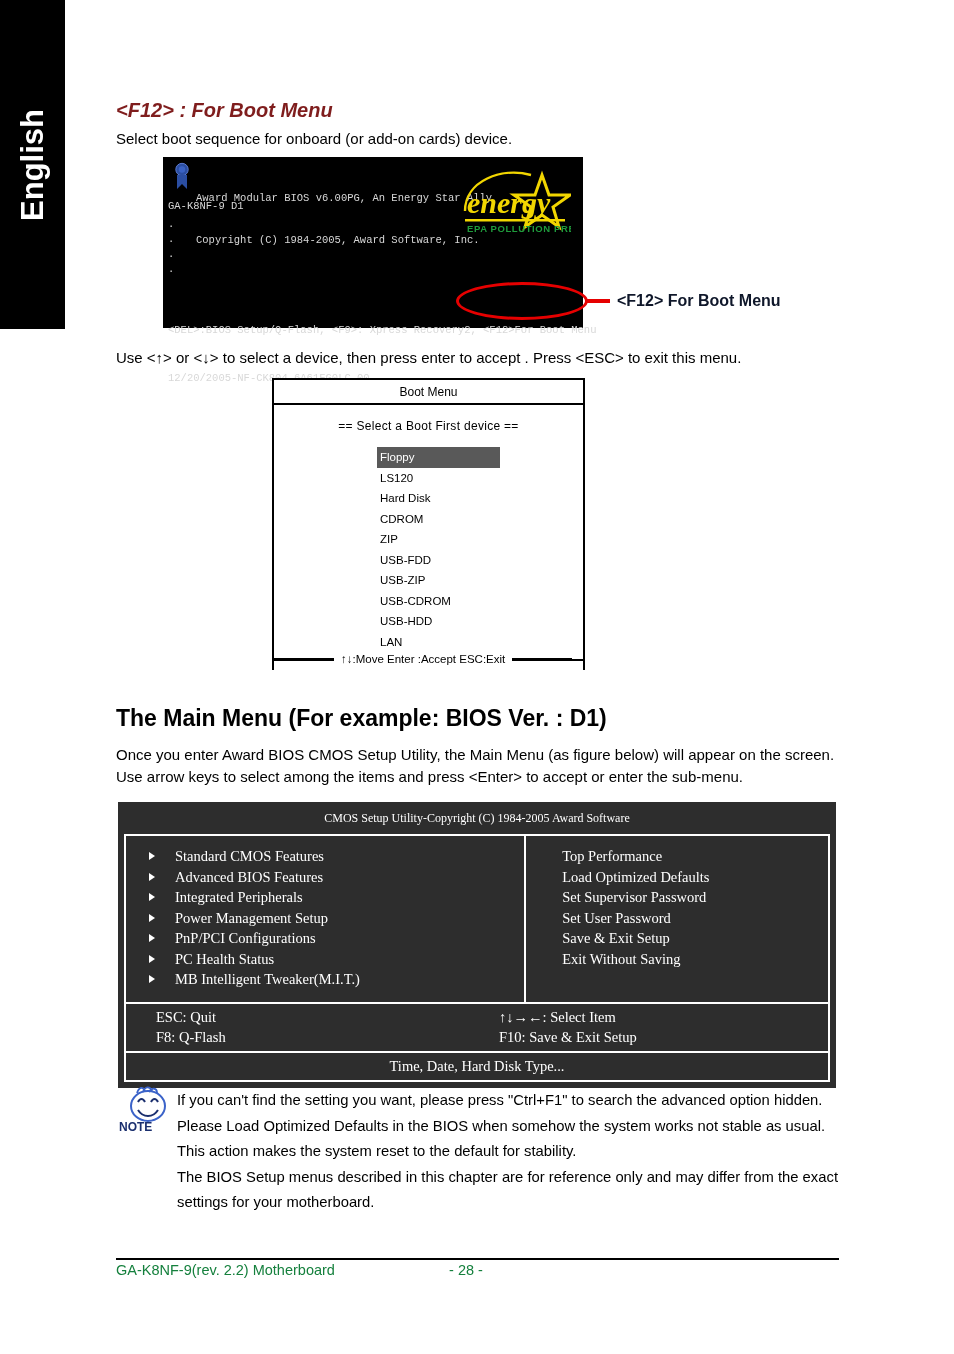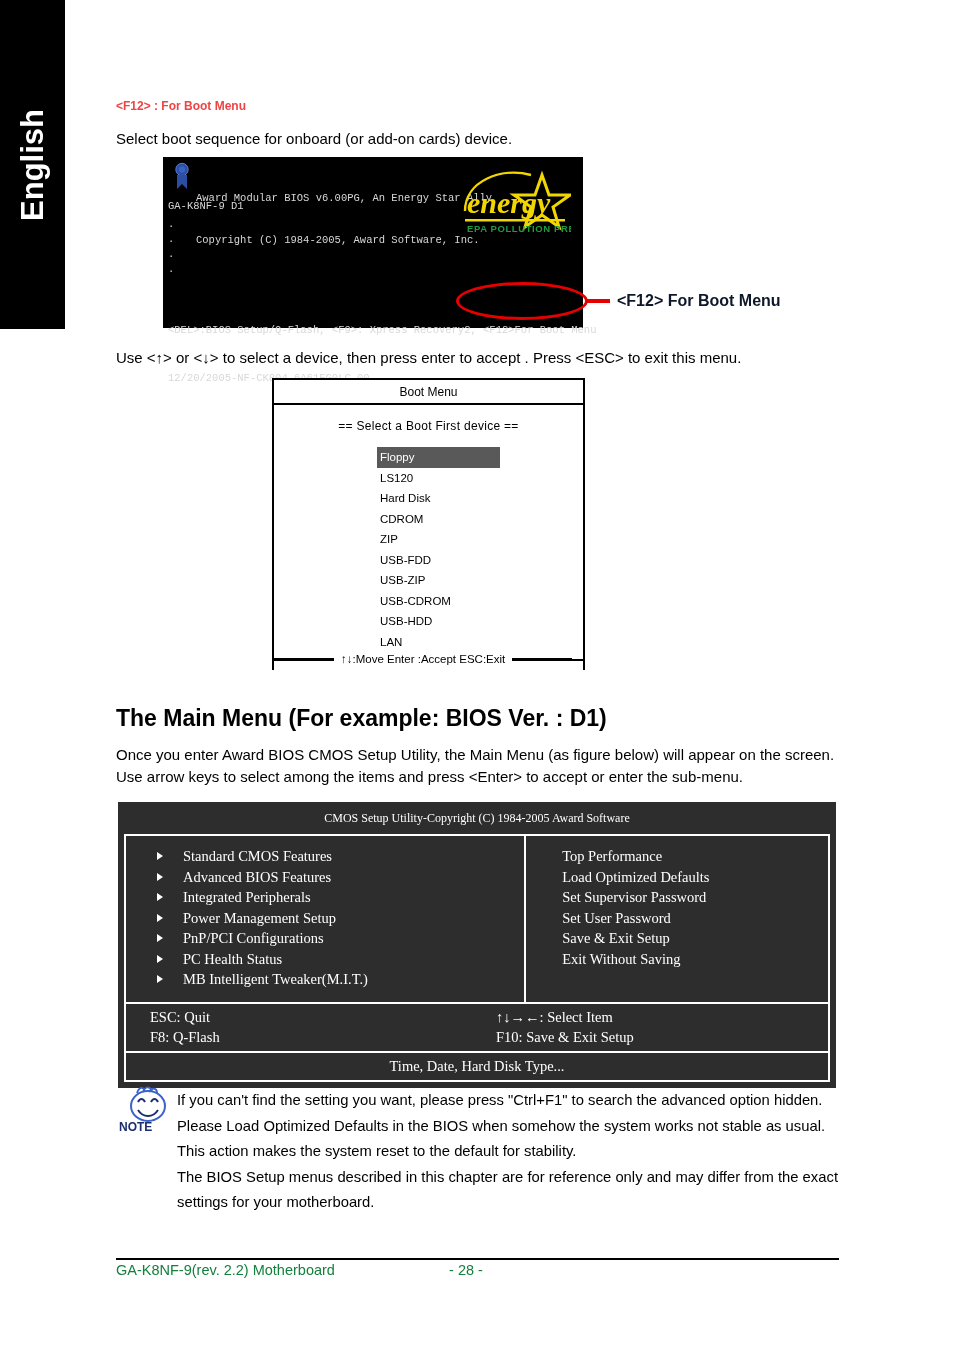--- a/index.html
+++ b/index.html
@@ -34,12 +34,13 @@
   }
 
   h3.sec-head {
-    font-size: 12px;
+    font-size: 20px;
     font-weight: bold;
     margin: 0;
     position: absolute;
     left: 116px; top: 99px;
-    color: #ef4444;
+    color: #7f1d1d;
+    font-style: italic;
   }
   p.body-line {
     font-size: 15px;

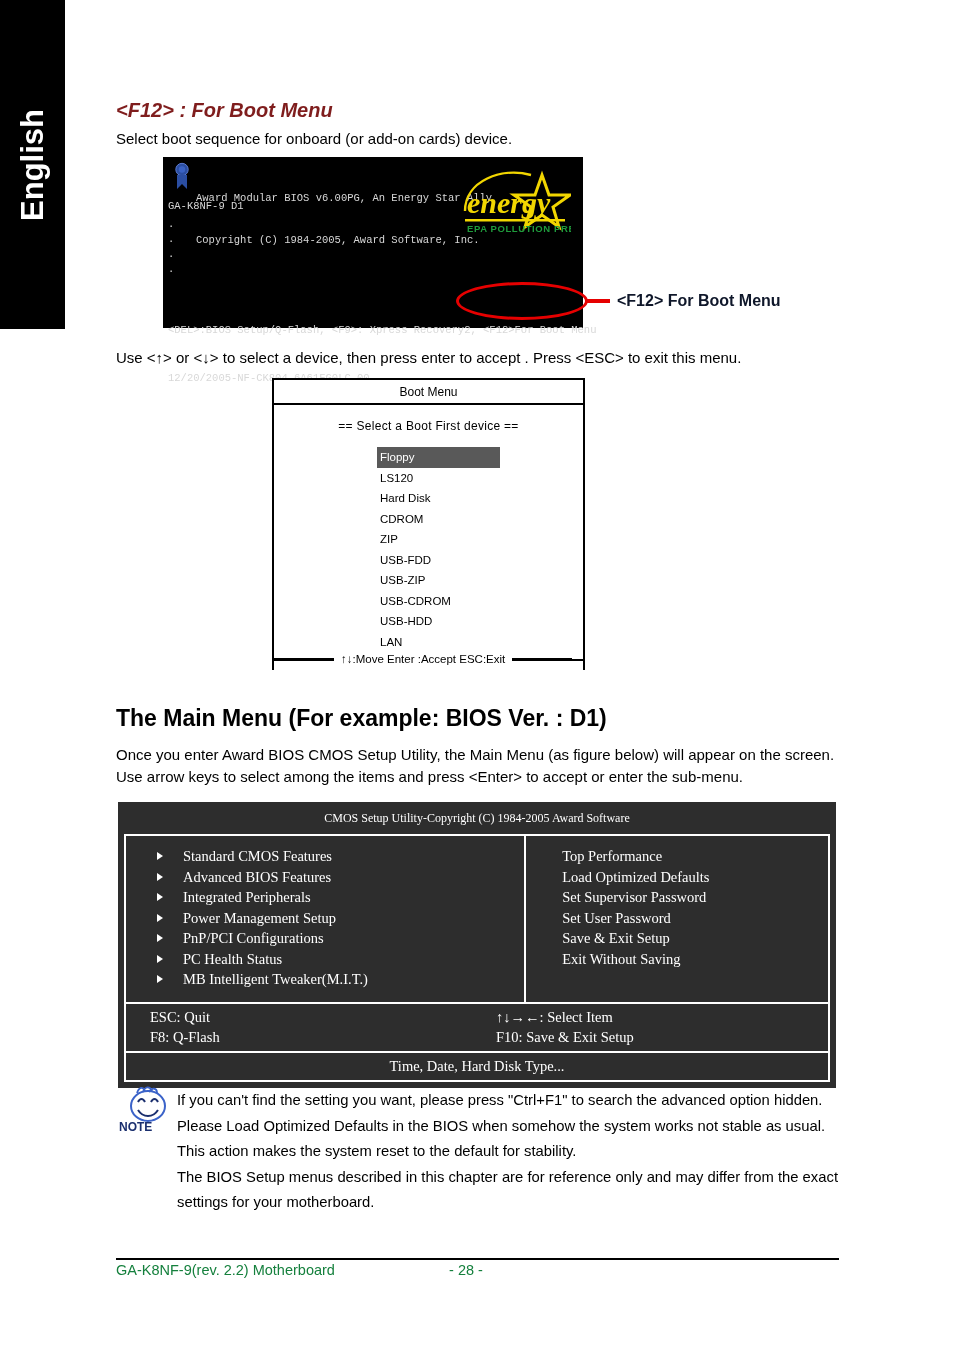--- a/index.html
+++ b/index.html
@@ -205,7 +205,7 @@
     height: 20.5px; line-height: 20.5px;
     display: flex; align-items: center;
   }
-  .cmos .col.left .row { padding-left: 31px; }
+  .cmos .col.left .row { padding-left: 23px; }
   .cmos .col.right .row { padding-left: 36px; }
   .cmos .tri {
     display: inline-block;

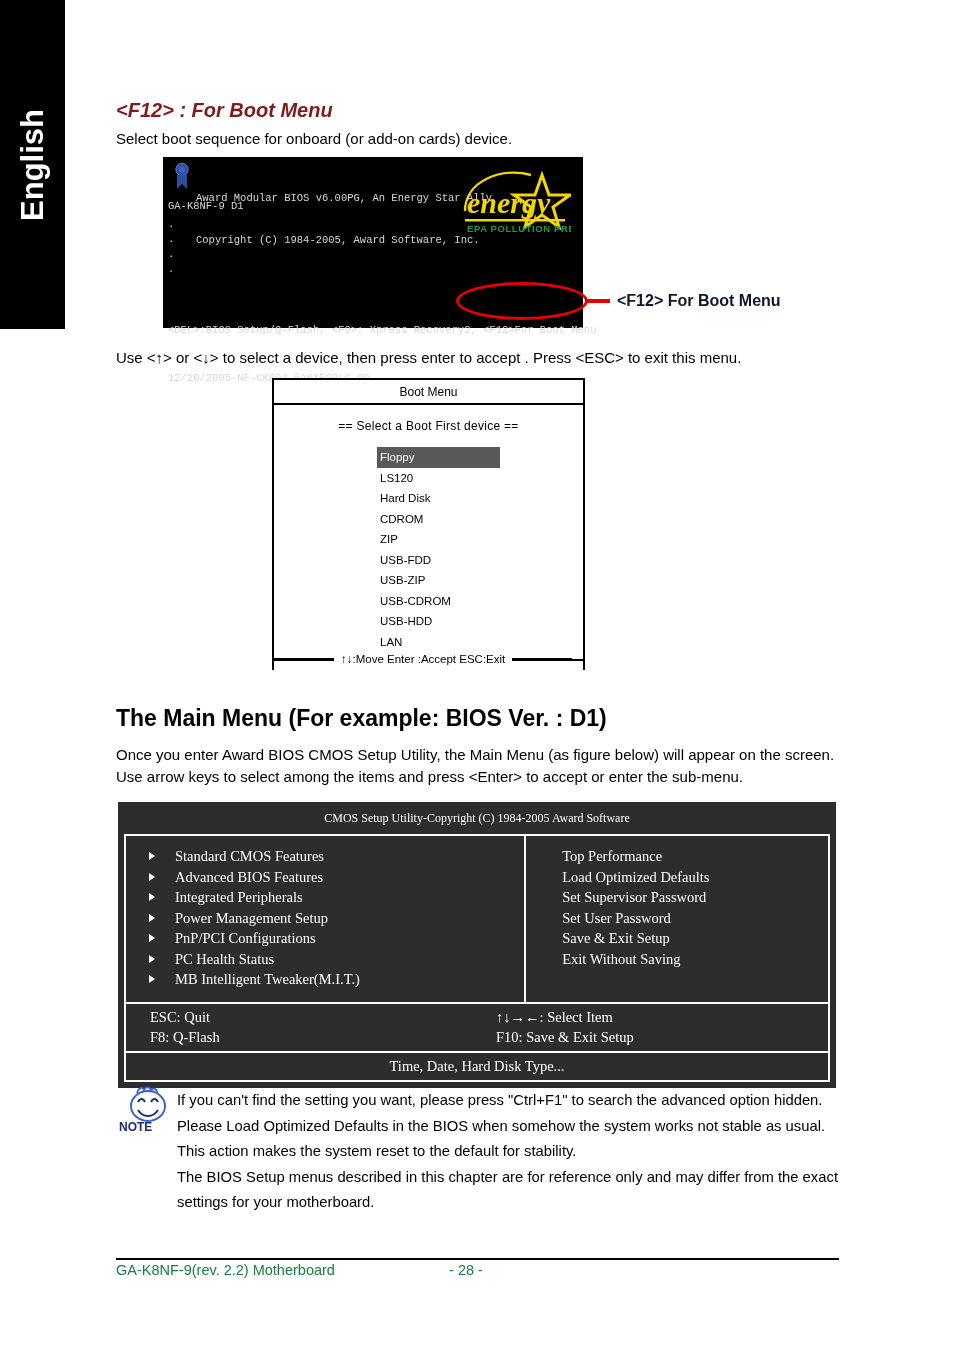--- a/index.html
+++ b/index.html
@@ -219,7 +219,7 @@
     display: flex;
     border-bottom: 2px solid #ffffff;
     font-size: 14.5px;
-    padding: 3px 0 4px 2px;
+    padding: 3px 0 4px 8px;
   }
   .cmos .keys .kcol { width: 50%; }
   .cmos .keys .kcol.left { padding-left: 22px; }

